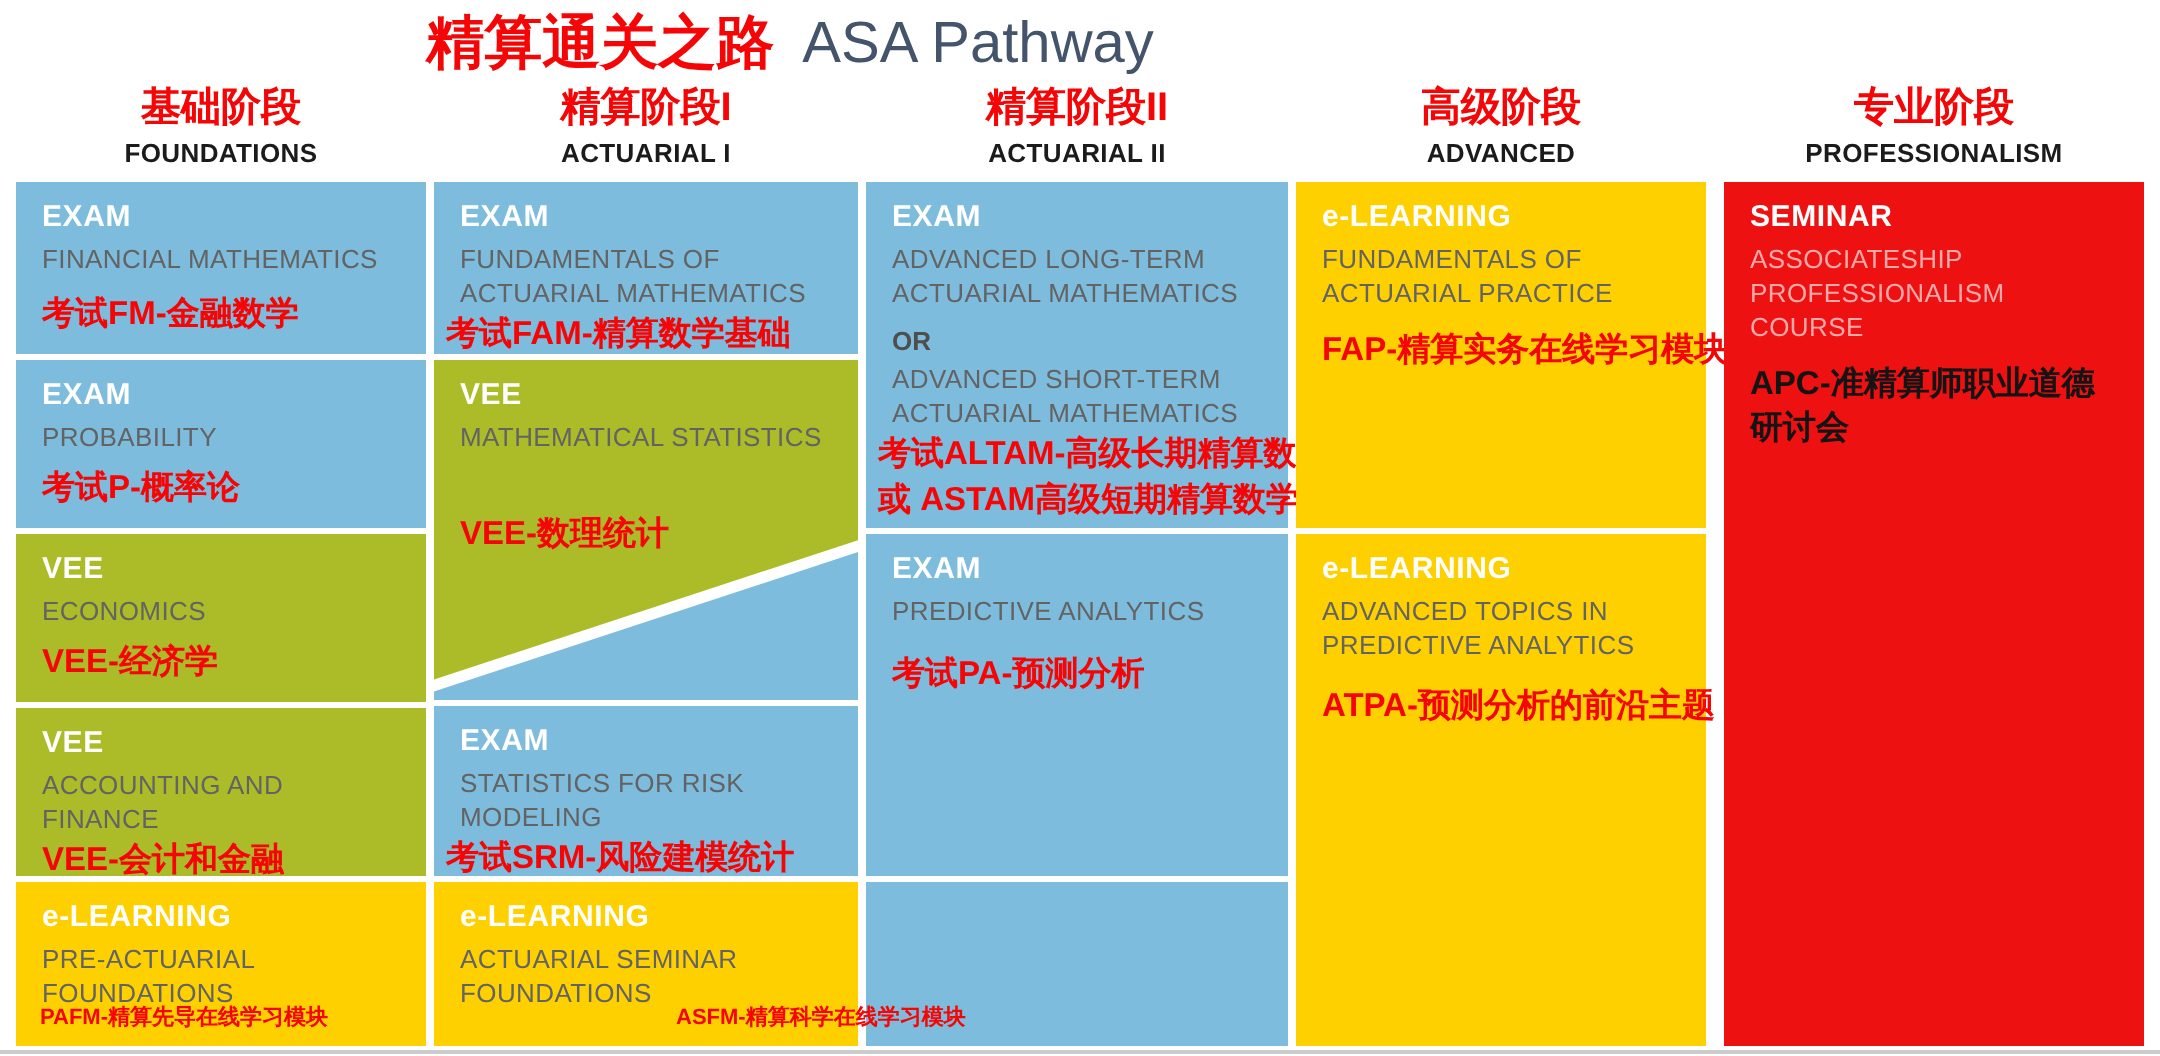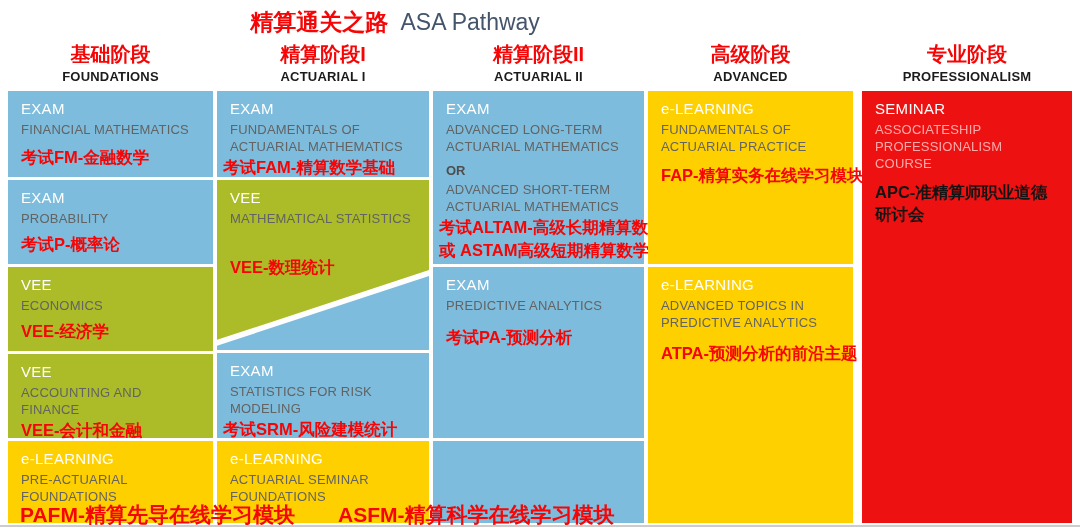--- a/index.html
+++ b/index.html
@@ -22,7 +22,7 @@
     left: 140px;
     width: 510px;
     text-align: center;
-    font-size: 23px;
+    font-size: 29px;
     line-height: 40px;
     white-space: nowrap;
   }

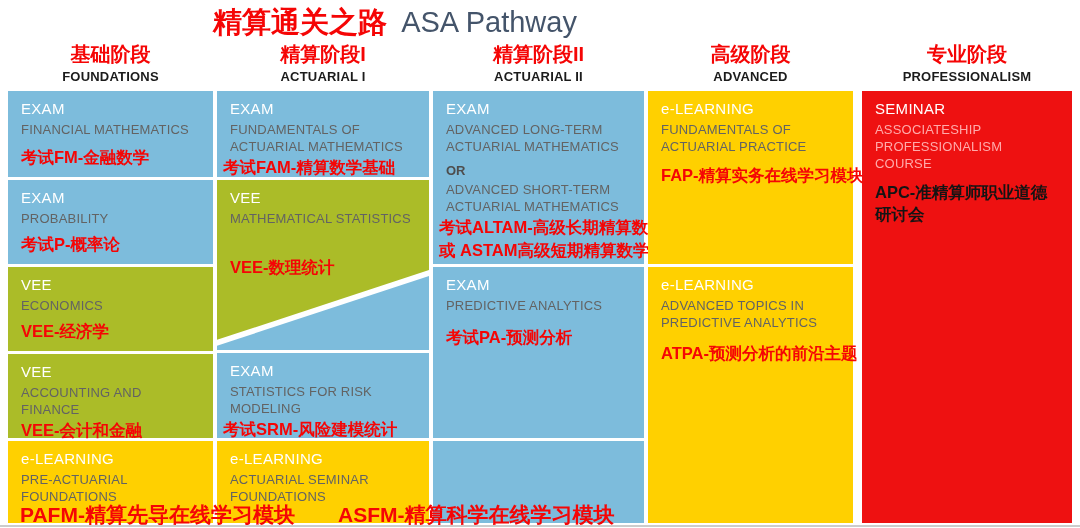--- a/index.html
+++ b/index.html
@@ -47,7 +47,7 @@
   .bg-red    { background: var(--red); }
   .btitle {
     font-size: 15px;
-    font-weight: normal;
+    font-weight: bold;
     color: #ffffff;
     letter-spacing: 0.3px;
   }

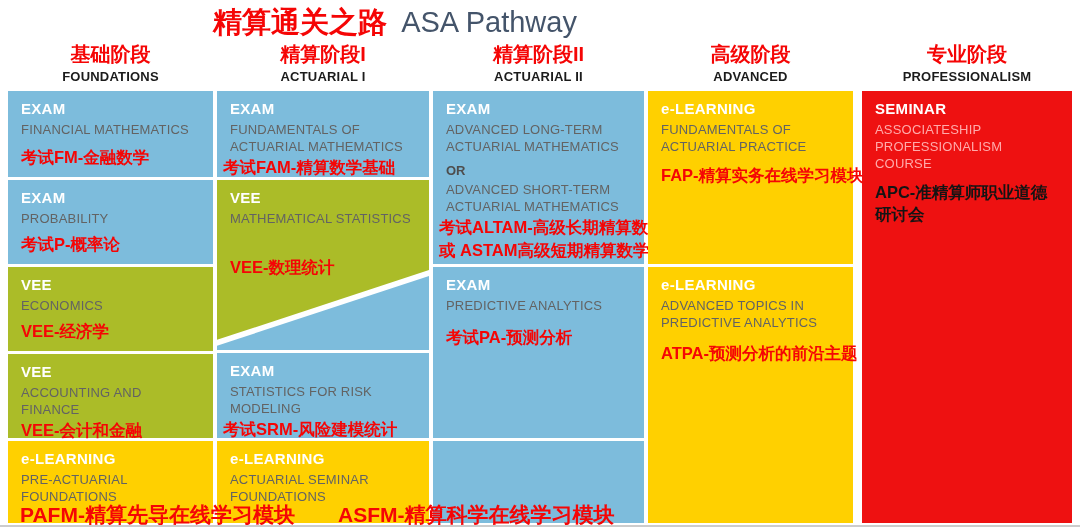--- a/index.html
+++ b/index.html
@@ -99,7 +99,7 @@
   .float-label {
     position: absolute;
     top: 501px;
-    font-size: 21px;
+    font-size: 11px;
     font-weight: bold;
     color: var(--label-red);
     white-space: nowrap;

